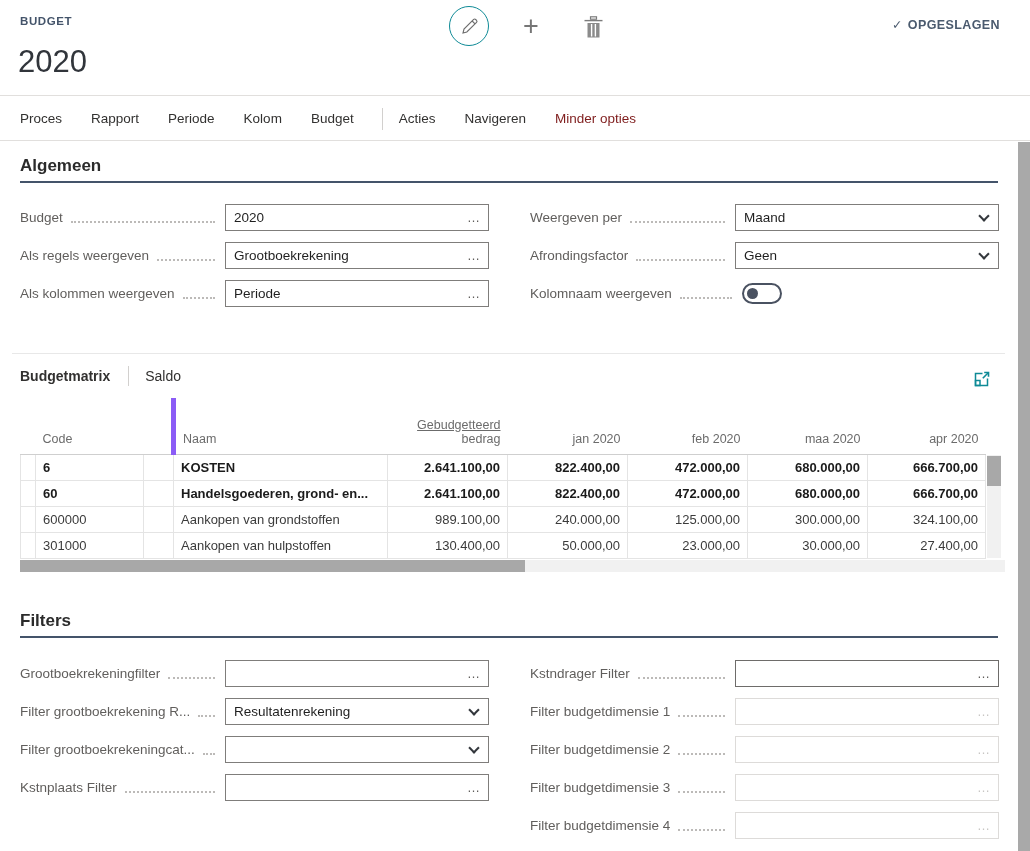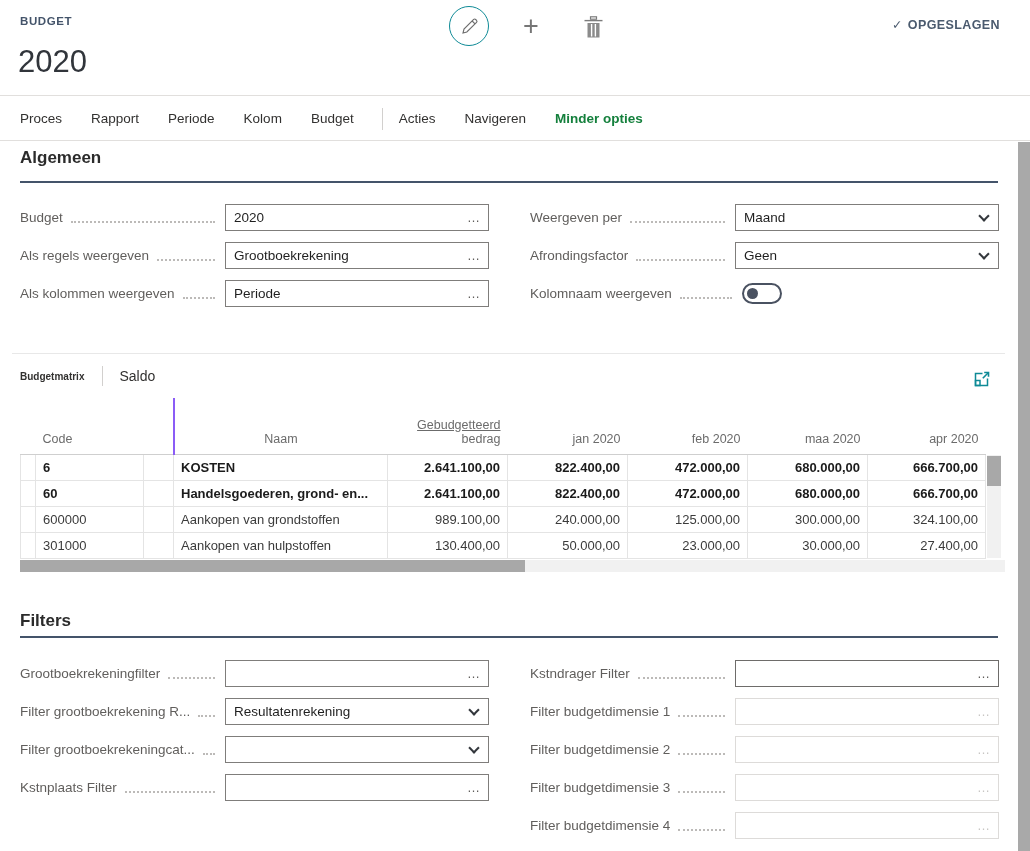--- a/index.html
+++ b/index.html
@@ -25,7 +25,7 @@
   .menubar { left:0; top:97px; width:1018px; height:43px; display:flex; align-items:center; padding-left:20px; }
   .menu-item { margin-right:29px; cursor:pointer; color:#323130; }
   .menu-div { width:1px; height:22px; background:#d2d0ce; margin:0 16px 0 -1px; }
-  .menu-more { color:#15803d; cursor:pointer;font-weight:bold; }
+  .menu-more { color:#7f1d1d; cursor:pointer; }
   .hr2 { left:0; top:140px; width:1030px; height:1px; background:#e1dfdd; }
 
   

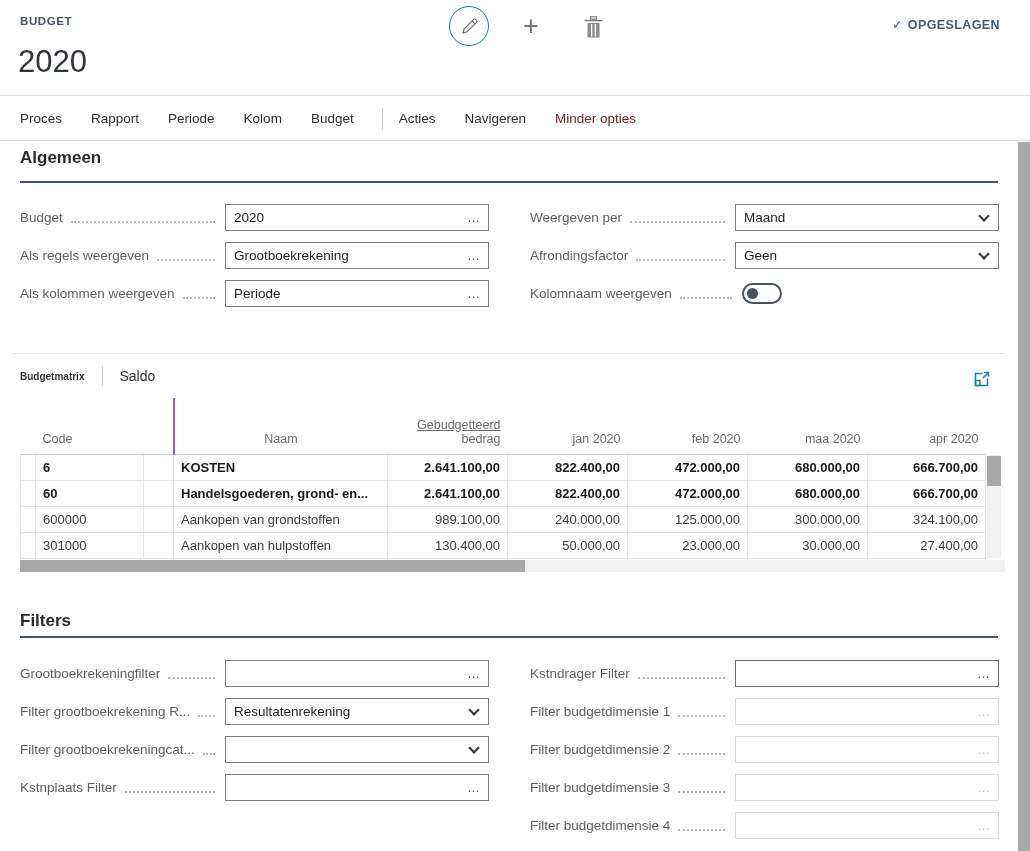--- a/index.html
+++ b/index.html
@@ -119,7 +119,7 @@
 </nav>
 <div class="abs hr2"></div>
 
-<div class="abs sec-head" style="left:20px; top:148px;">Algemeen</div>
+<div class="abs sec-head" style="left:20px; top:156px;">Algemeen</div>
 <div class="abs sec-rule" style="left:20px; top:181px; width:978px;"></div>
 
 <div class="fieldcol" style="left:20px; top:204px;">

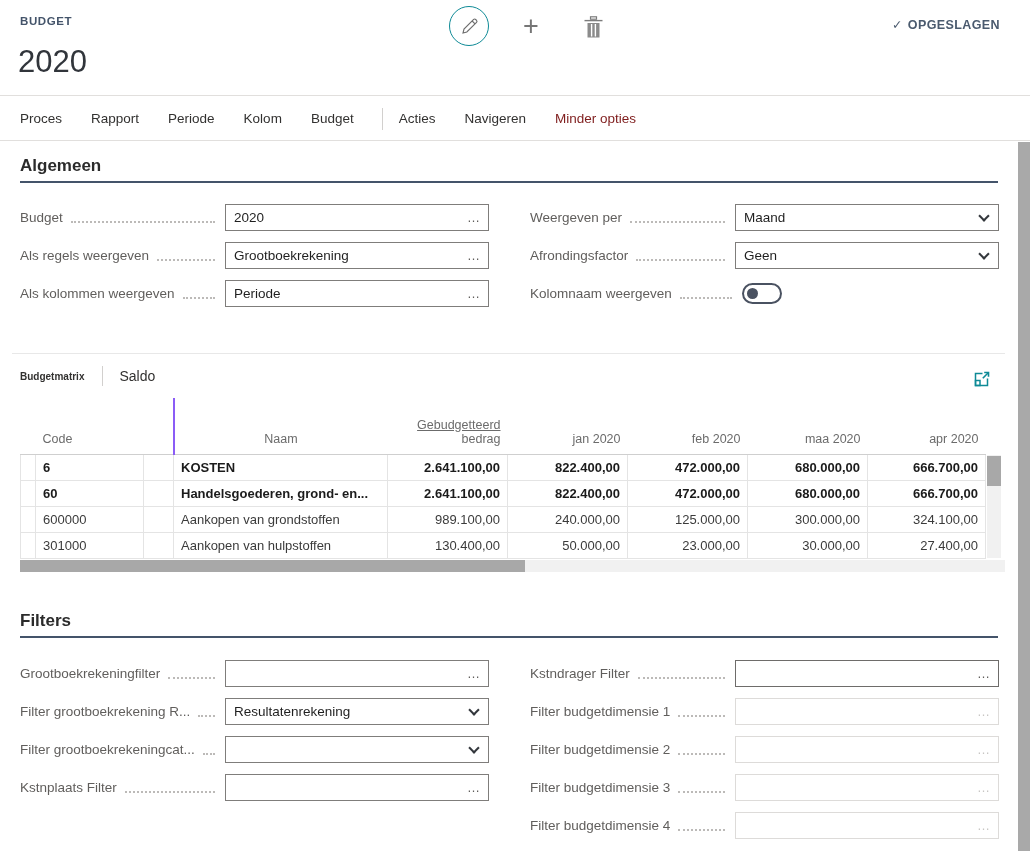--- a/index.html
+++ b/index.html
@@ -49,7 +49,7 @@
   
   .part-div { left:12px; top:353px; width:993px; height:1px; background:#e8e8e8; }
   .tabs { left:20px; top:363px; display:flex; align-items:center; height:26px; }
-  .tab-primary { font-weight:bold; font-size:10px; cursor:pointer; }
+  .tab-primary { font-weight:bold; font-size:14px; cursor:pointer; }
   .tab-sep { width:1px; height:20px; background:#d2d0ce; margin:0 16px 0 18px; }
   .tab-secondary { font-size:14px; cursor:pointer; }
   .expand { left:973px; top:370px; width:18px; height:18px; cursor:pointer; }

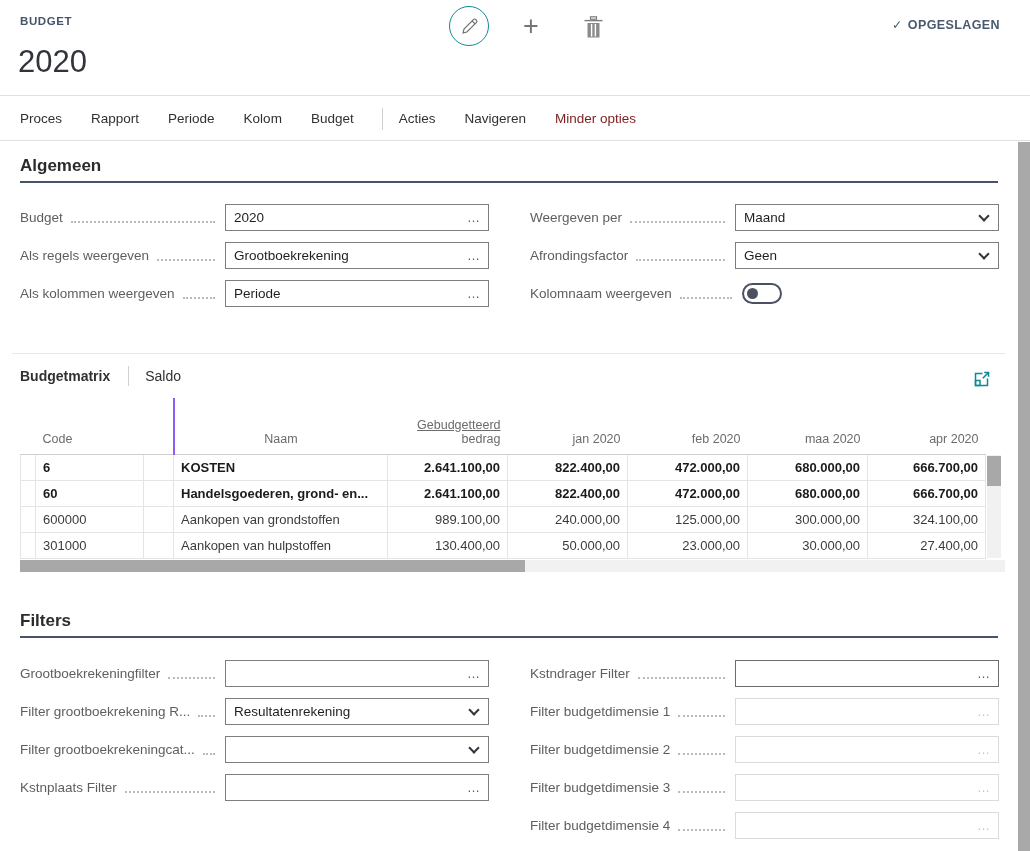--- a/index.html
+++ b/index.html
@@ -57,7 +57,7 @@
   table.matrix { position:absolute; left:20px; top:398px; width:965px; table-layout:fixed; border-collapse:collapse; }
   table.matrix th { height:56px; vertical-align:bottom; padding:0 7px 8px 7px; font-weight:normal; font-size:12.5px; color:#6b6b6b; border-bottom:1px solid #cfcfcf; }
   th.h-left { text-align:left; } th.h-right { text-align:right; }
-  th.name-col { border-left:2px solid #8b5cf6;text-align:center; }
+  th.name-col { border-left:5px solid #8b5cf6; }
   table.matrix td { height:26px; border:1px solid #e4e4e4; padding:0 7px; font-size:13px; color:#3b3b3b; white-space:nowrap; overflow:hidden; cursor:pointer; }
   td.num { text-align:right; }
   tr.boldrow td { font-weight:bold; color:#1b1b1b; }

